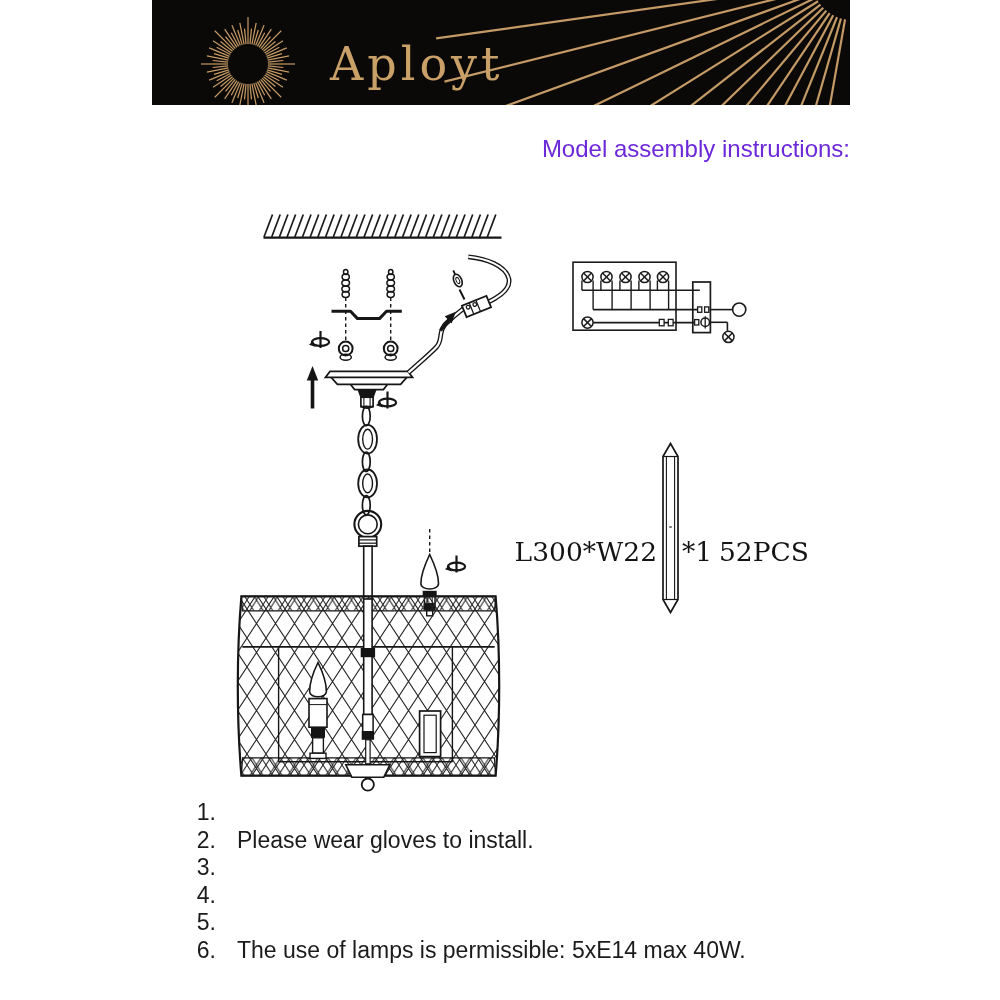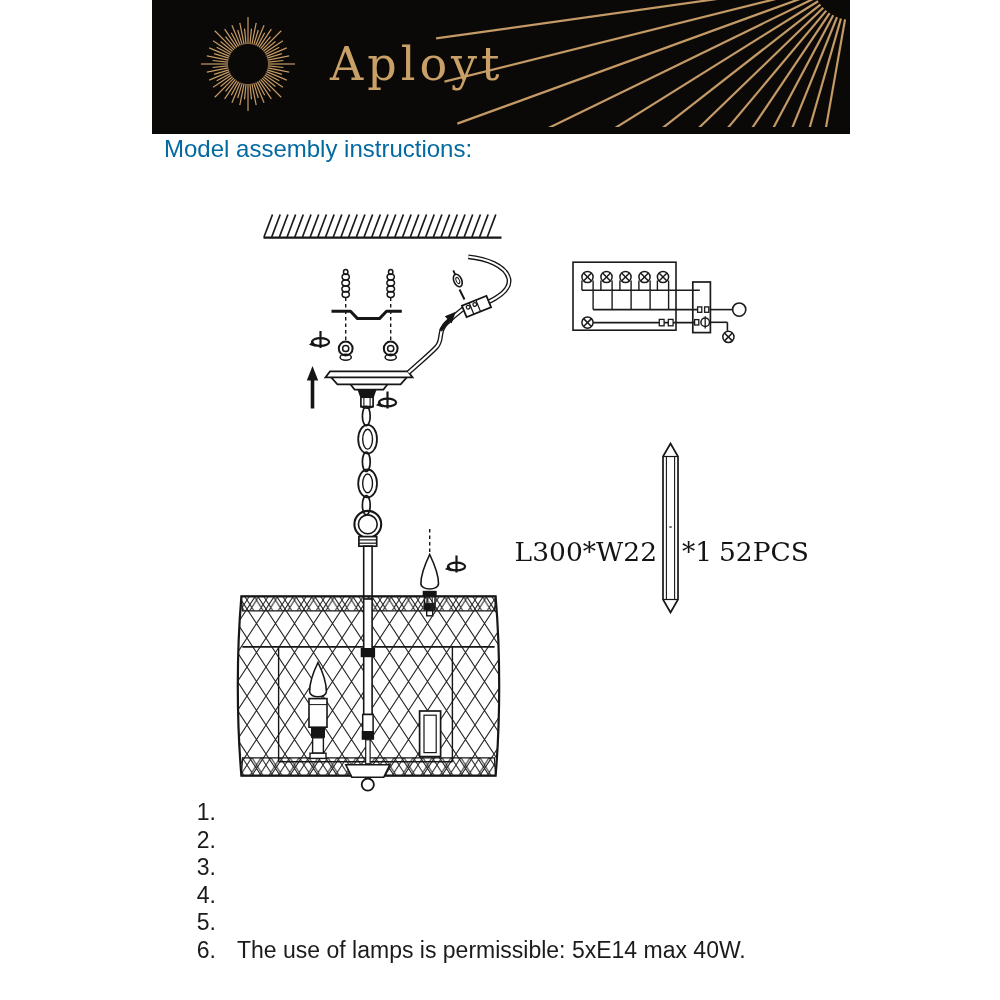--- a/index.html
+++ b/index.html
@@ -4,7 +4,7 @@
 <style>
   html,body{margin:0;padding:0;background:#fff;}
   body{width:1000px;height:1000px;position:relative;font-family:"Liberation Sans",sans-serif;overflow:hidden;}
-  .banner{position:absolute;left:152px;top:0;width:698px;height:134px;background:#0b0907;overflow:hidden;}
+  .banner{position:absolute;left:152px;top:0;width:698px;height:105px;background:#0b0907;overflow:hidden;}
   .banner svg{display:block;}
   .logo-text{font-family:"DejaVu Serif",serif;letter-spacing:4px;}
   .titles{position:absolute;left:164px;top:134px;width:698px;text-align:left;color:#0369a1;font-size:24px;line-height:30px;}

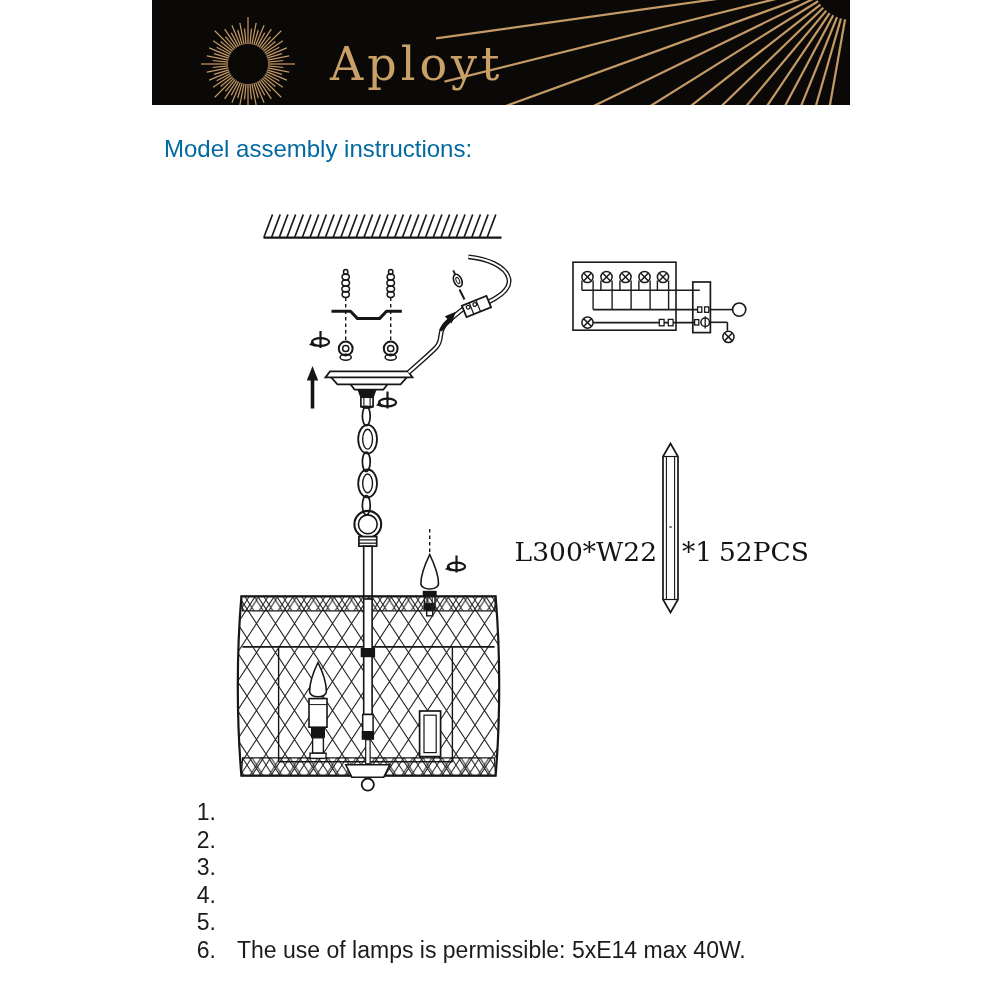--- a/index.html
+++ b/index.html
@@ -7,7 +7,7 @@
   .banner{position:absolute;left:152px;top:0;width:698px;height:105px;background:#0b0907;overflow:hidden;}
   .banner svg{display:block;}
   .logo-text{font-family:"DejaVu Serif",serif;letter-spacing:4px;}
-  .titles{position:absolute;left:164px;top:134px;width:698px;text-align:left;color:#0369a1;font-size:24px;line-height:30px;}
+  .titles{position:absolute;left:152px;top:134px;width:698px;text-align:right;color:#6d28d9;font-size:24px;line-height:30px;}
   .diagram{position:absolute;left:150px;top:195px;width:700px;height:610px;}
   .cadtext{font-family:"DejaVu Serif",serif;font-size:26.5px;fill:#141414;}
   .instr{position:absolute;left:178px;top:799px;color:#1b1b1b;font-size:23px;}

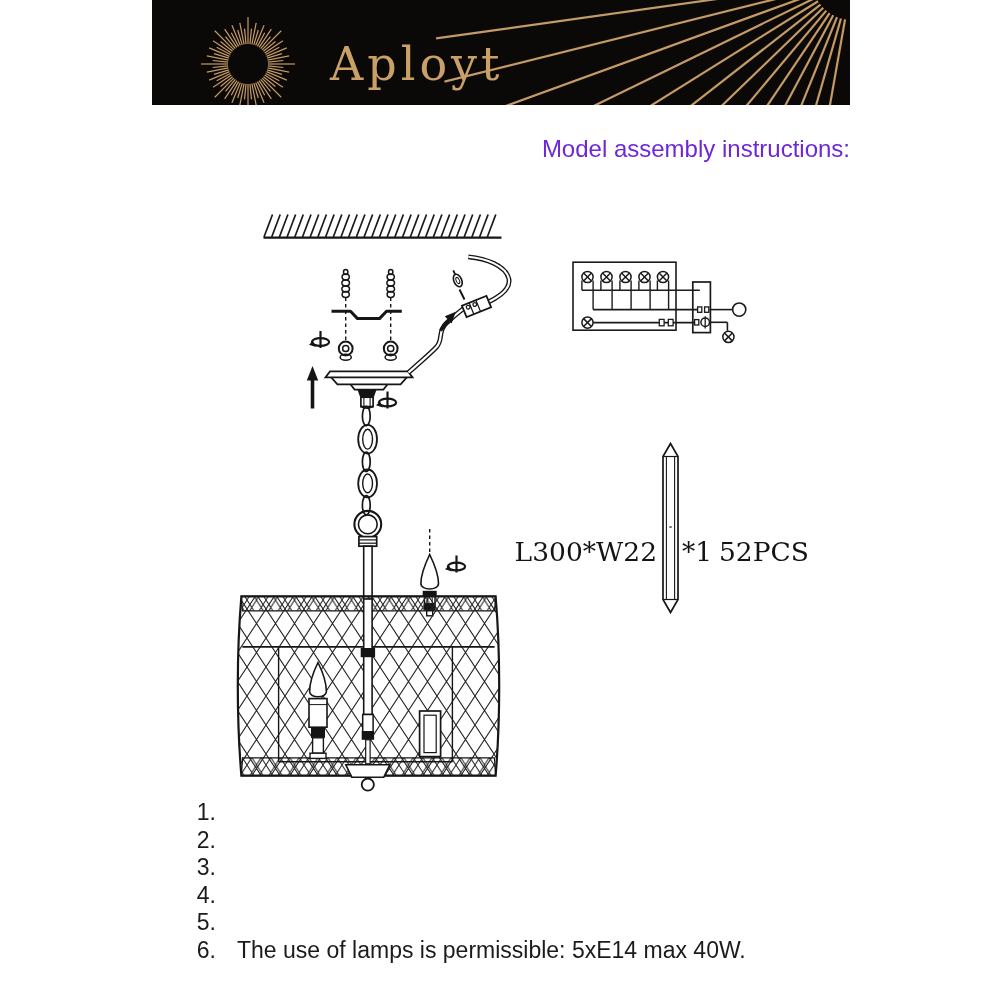--- a/index.html
+++ b/index.html
@@ -342,6 +342,7 @@
   </div>
   <div class="instr-row">
     <span class="instr-num">2.</span>
+    <span>Please wear gloves to install.</span>
   </div>
   <div class="instr-row">
     <span class="instr-num">3.</span>

